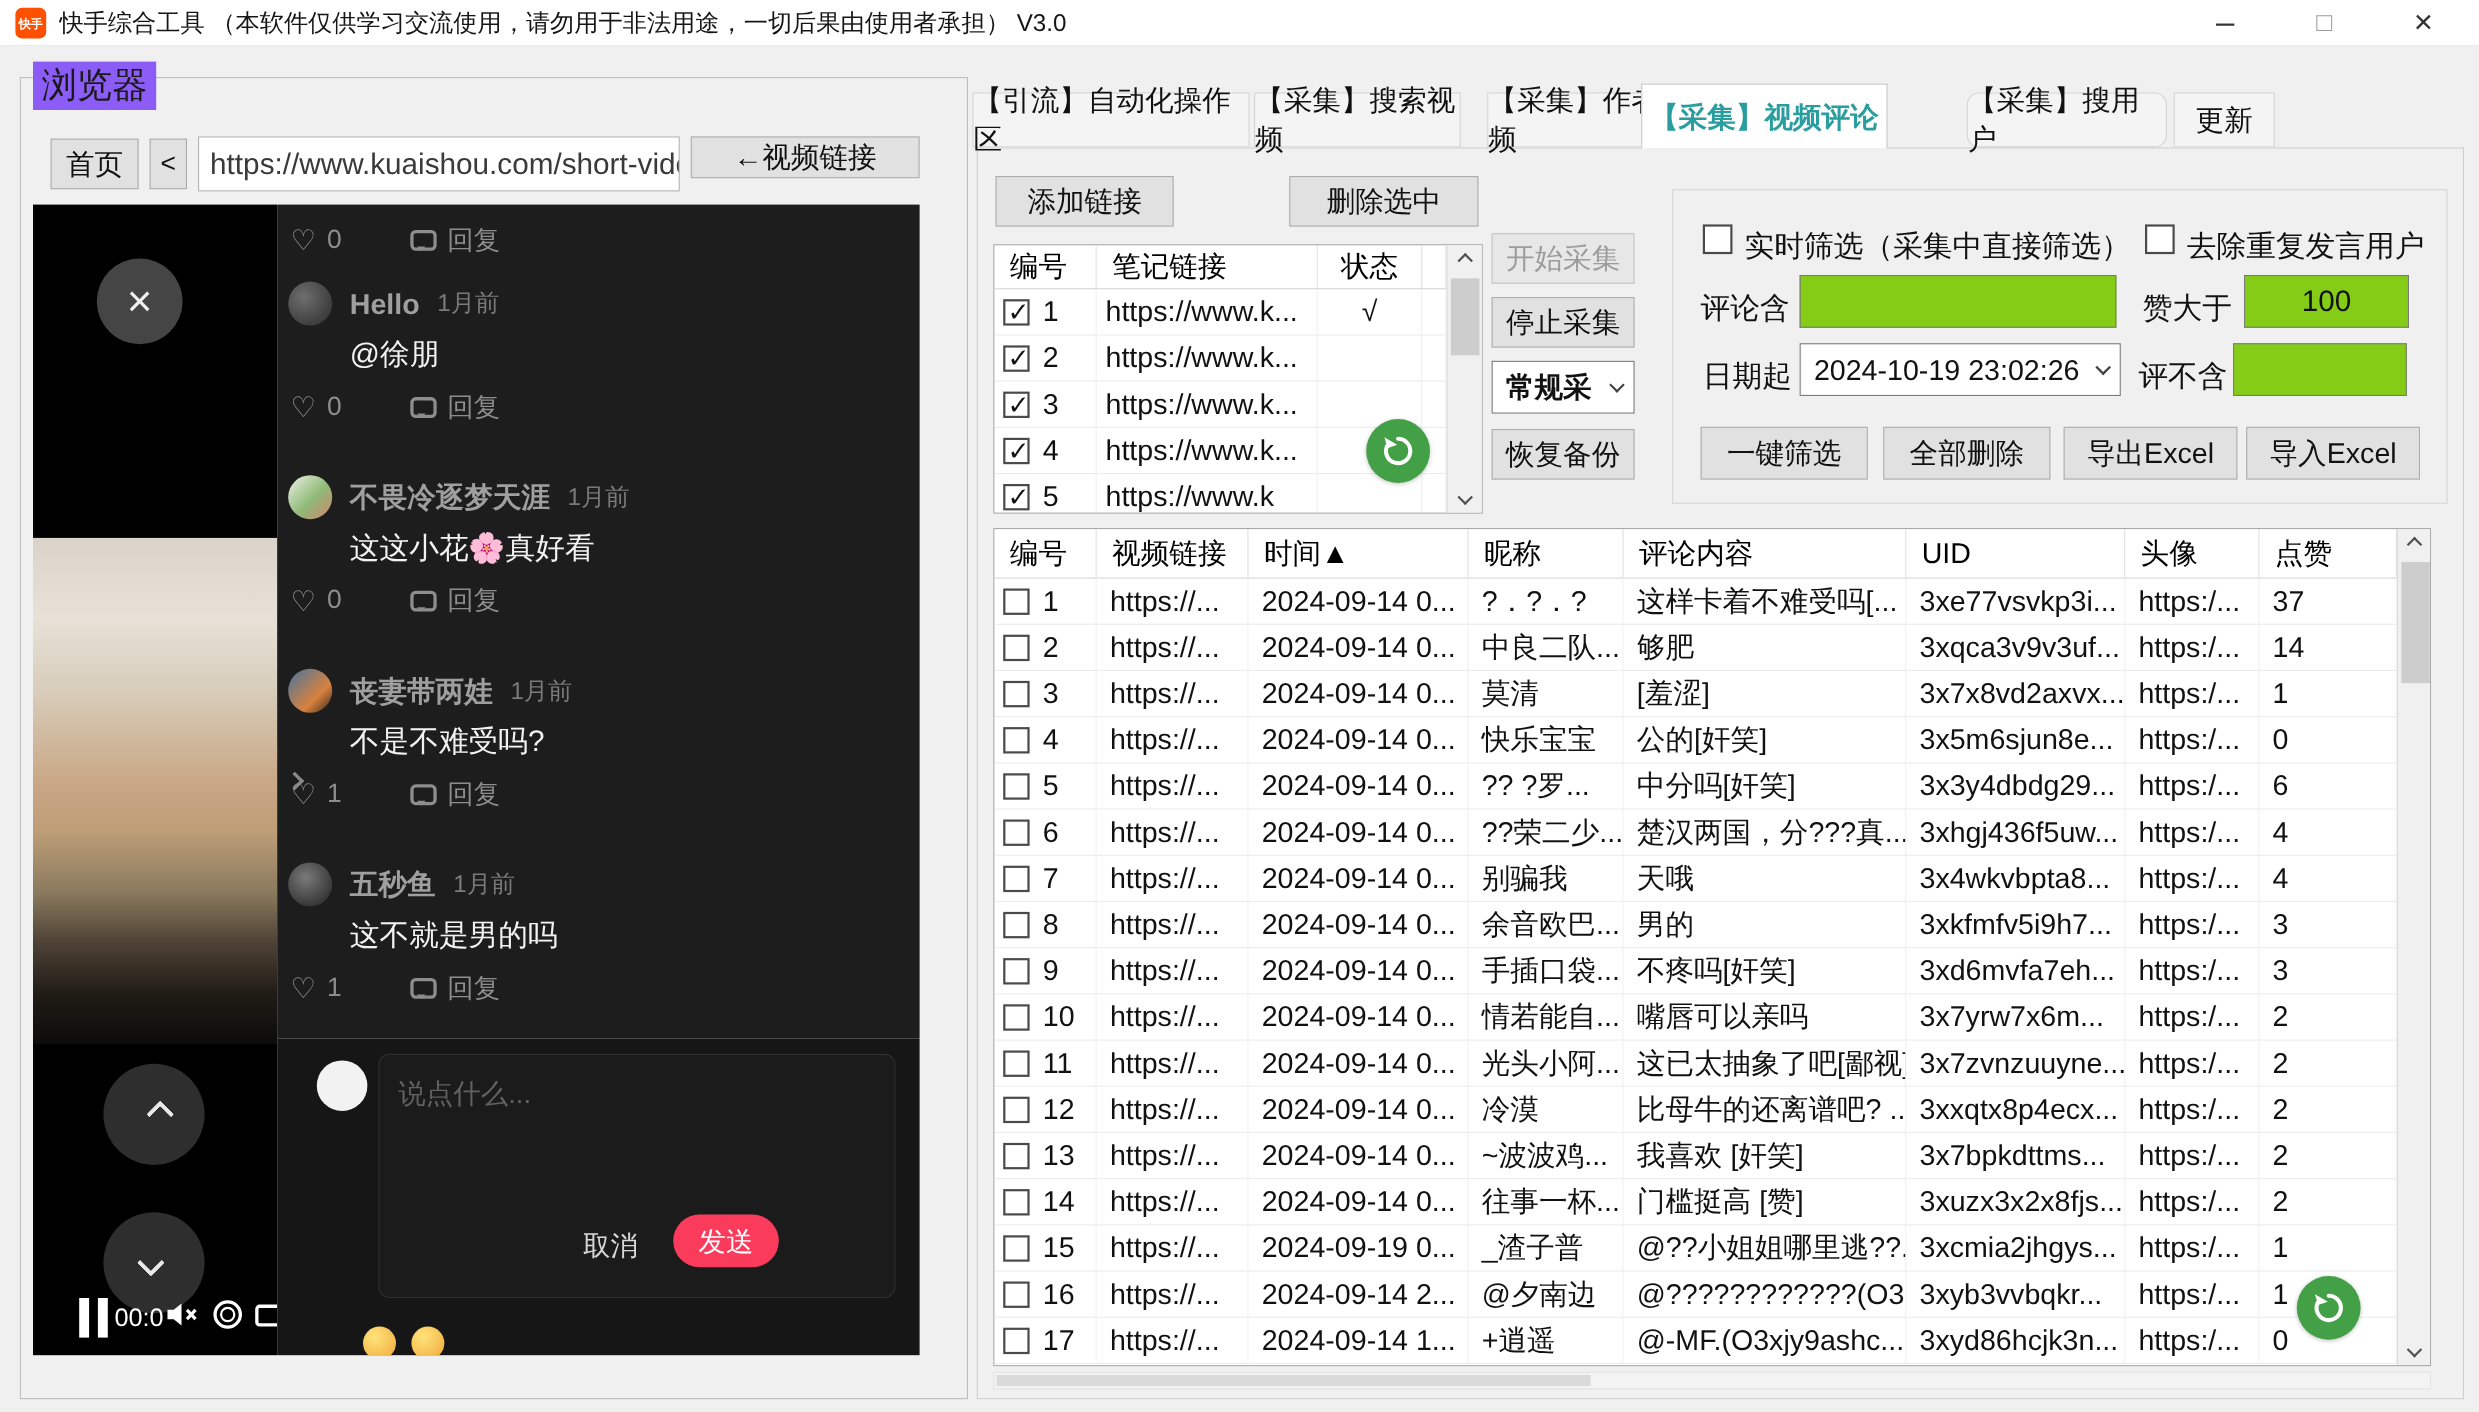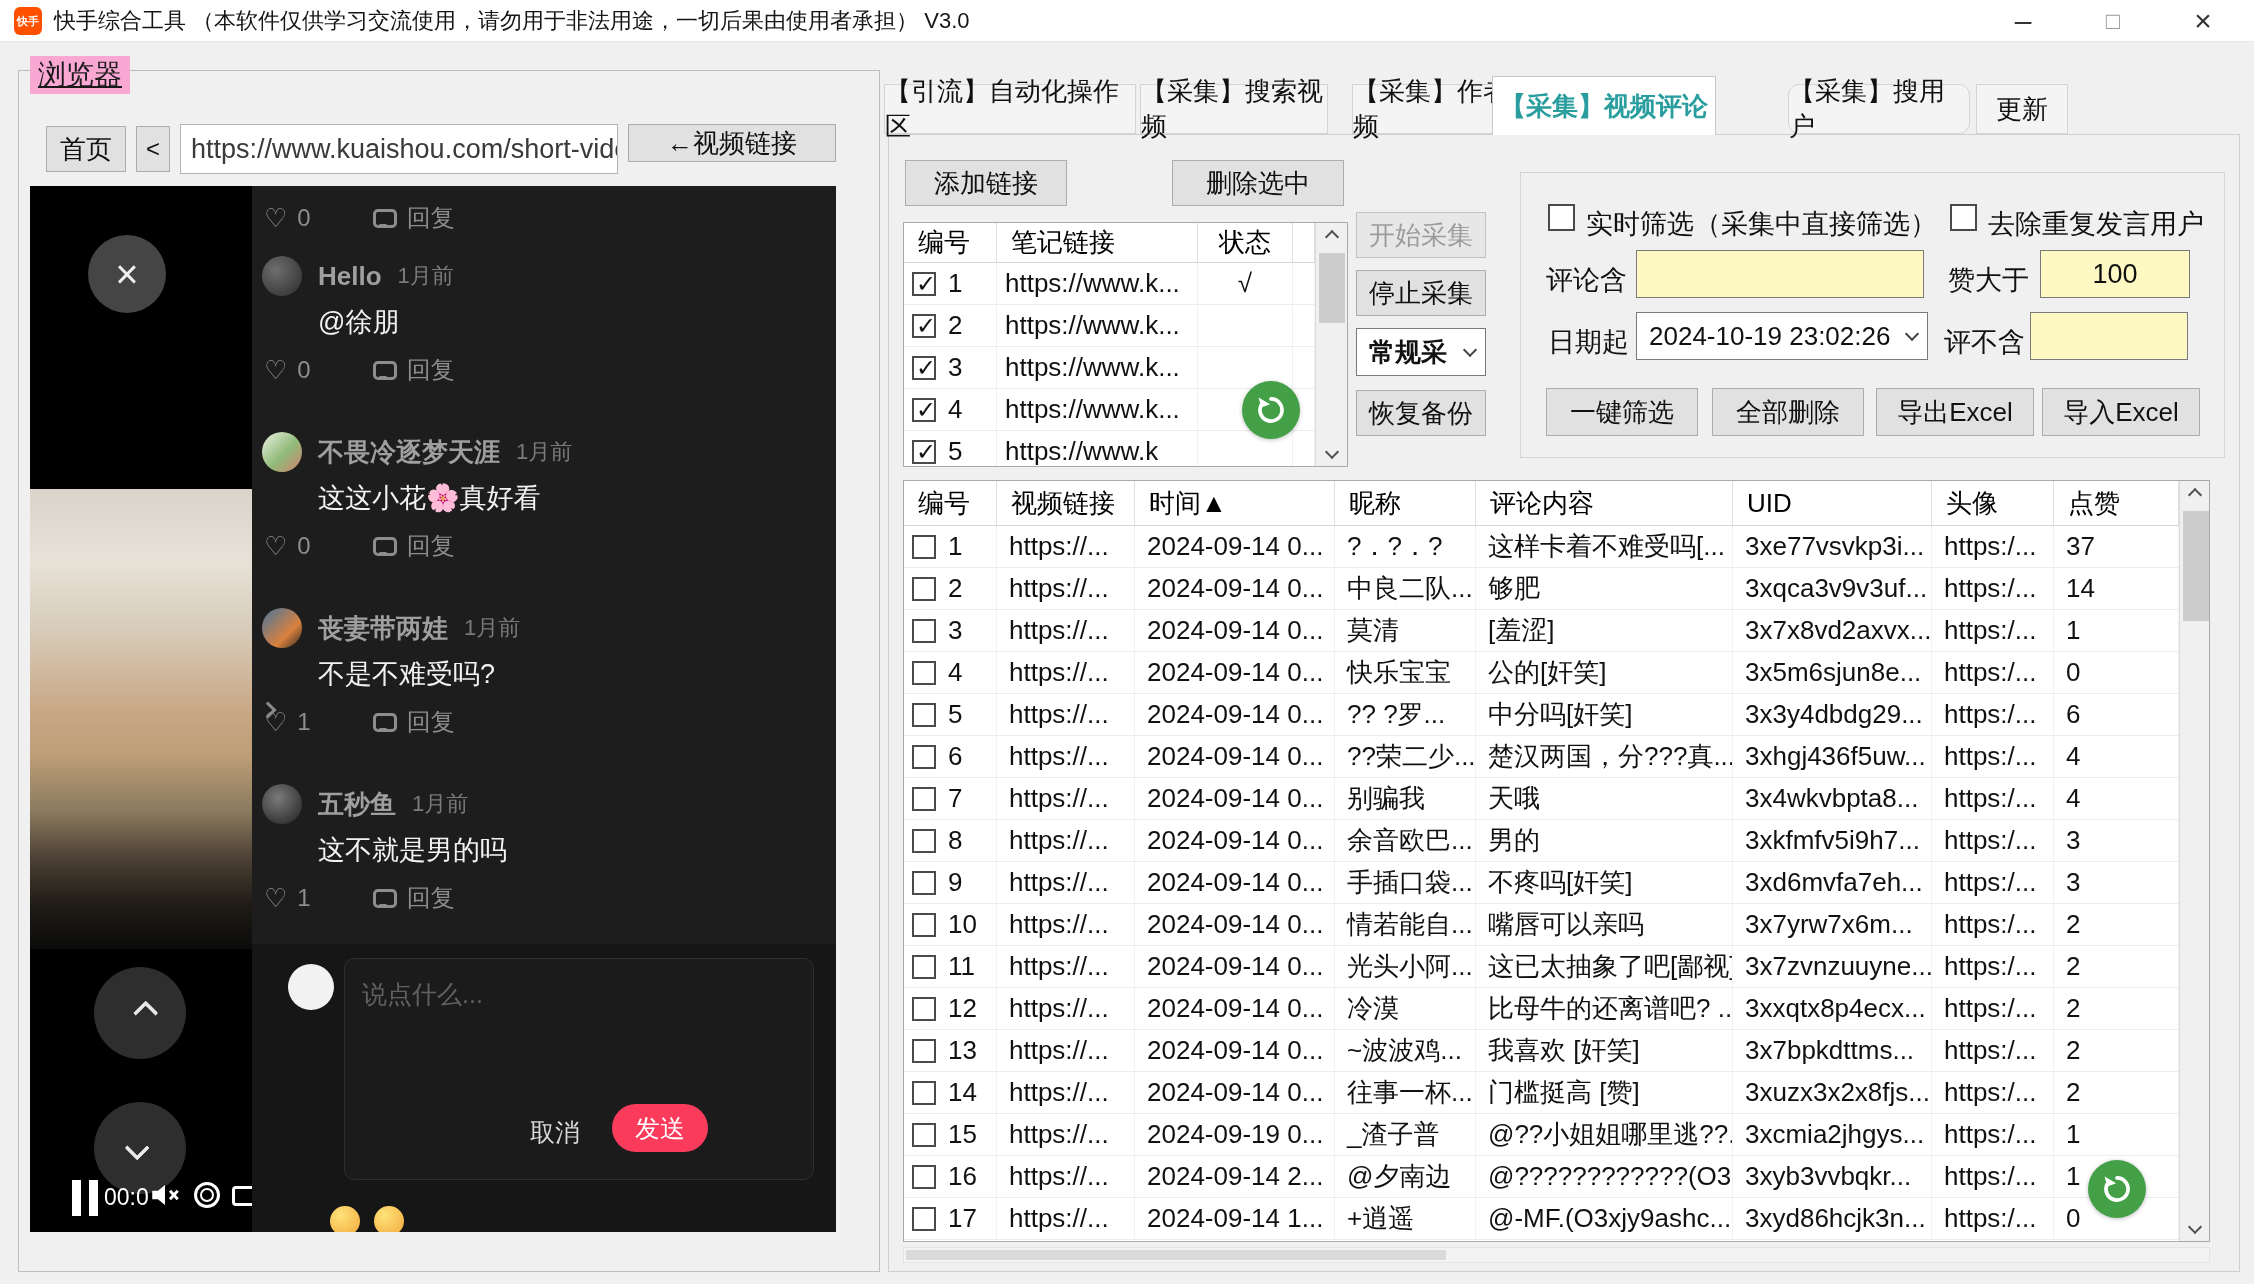--- a/index.html
+++ b/index.html
@@ -19,7 +19,7 @@
 
   
   .grp-browser { left:18px; top:70px; width:862px; height:1202px; border:1px solid #bdbdbd; }
-  .grp-browser-label { left:30px; top:56px; background:#f9a8d4; padding:0 8px; font-size:28px; color:#1a1a1a;text-decoration:underline; }
+  .grp-browser-label { left:30px; top:56px; background:#8b5cf6; padding:0 8px; font-size:32px; color:#1a1a1a; }
   .btn { background:#e1e1e1; border:1px solid #adadad; display:flex; align-items:center; justify-content:center; font-size:26px; color:#111; white-space:nowrap; }
   .btn-home { left:46px; top:126px; width:80px; height:46px; }
   .btn-back { left:136px; top:126px; width:34px; height:46px; font-size:24px; }

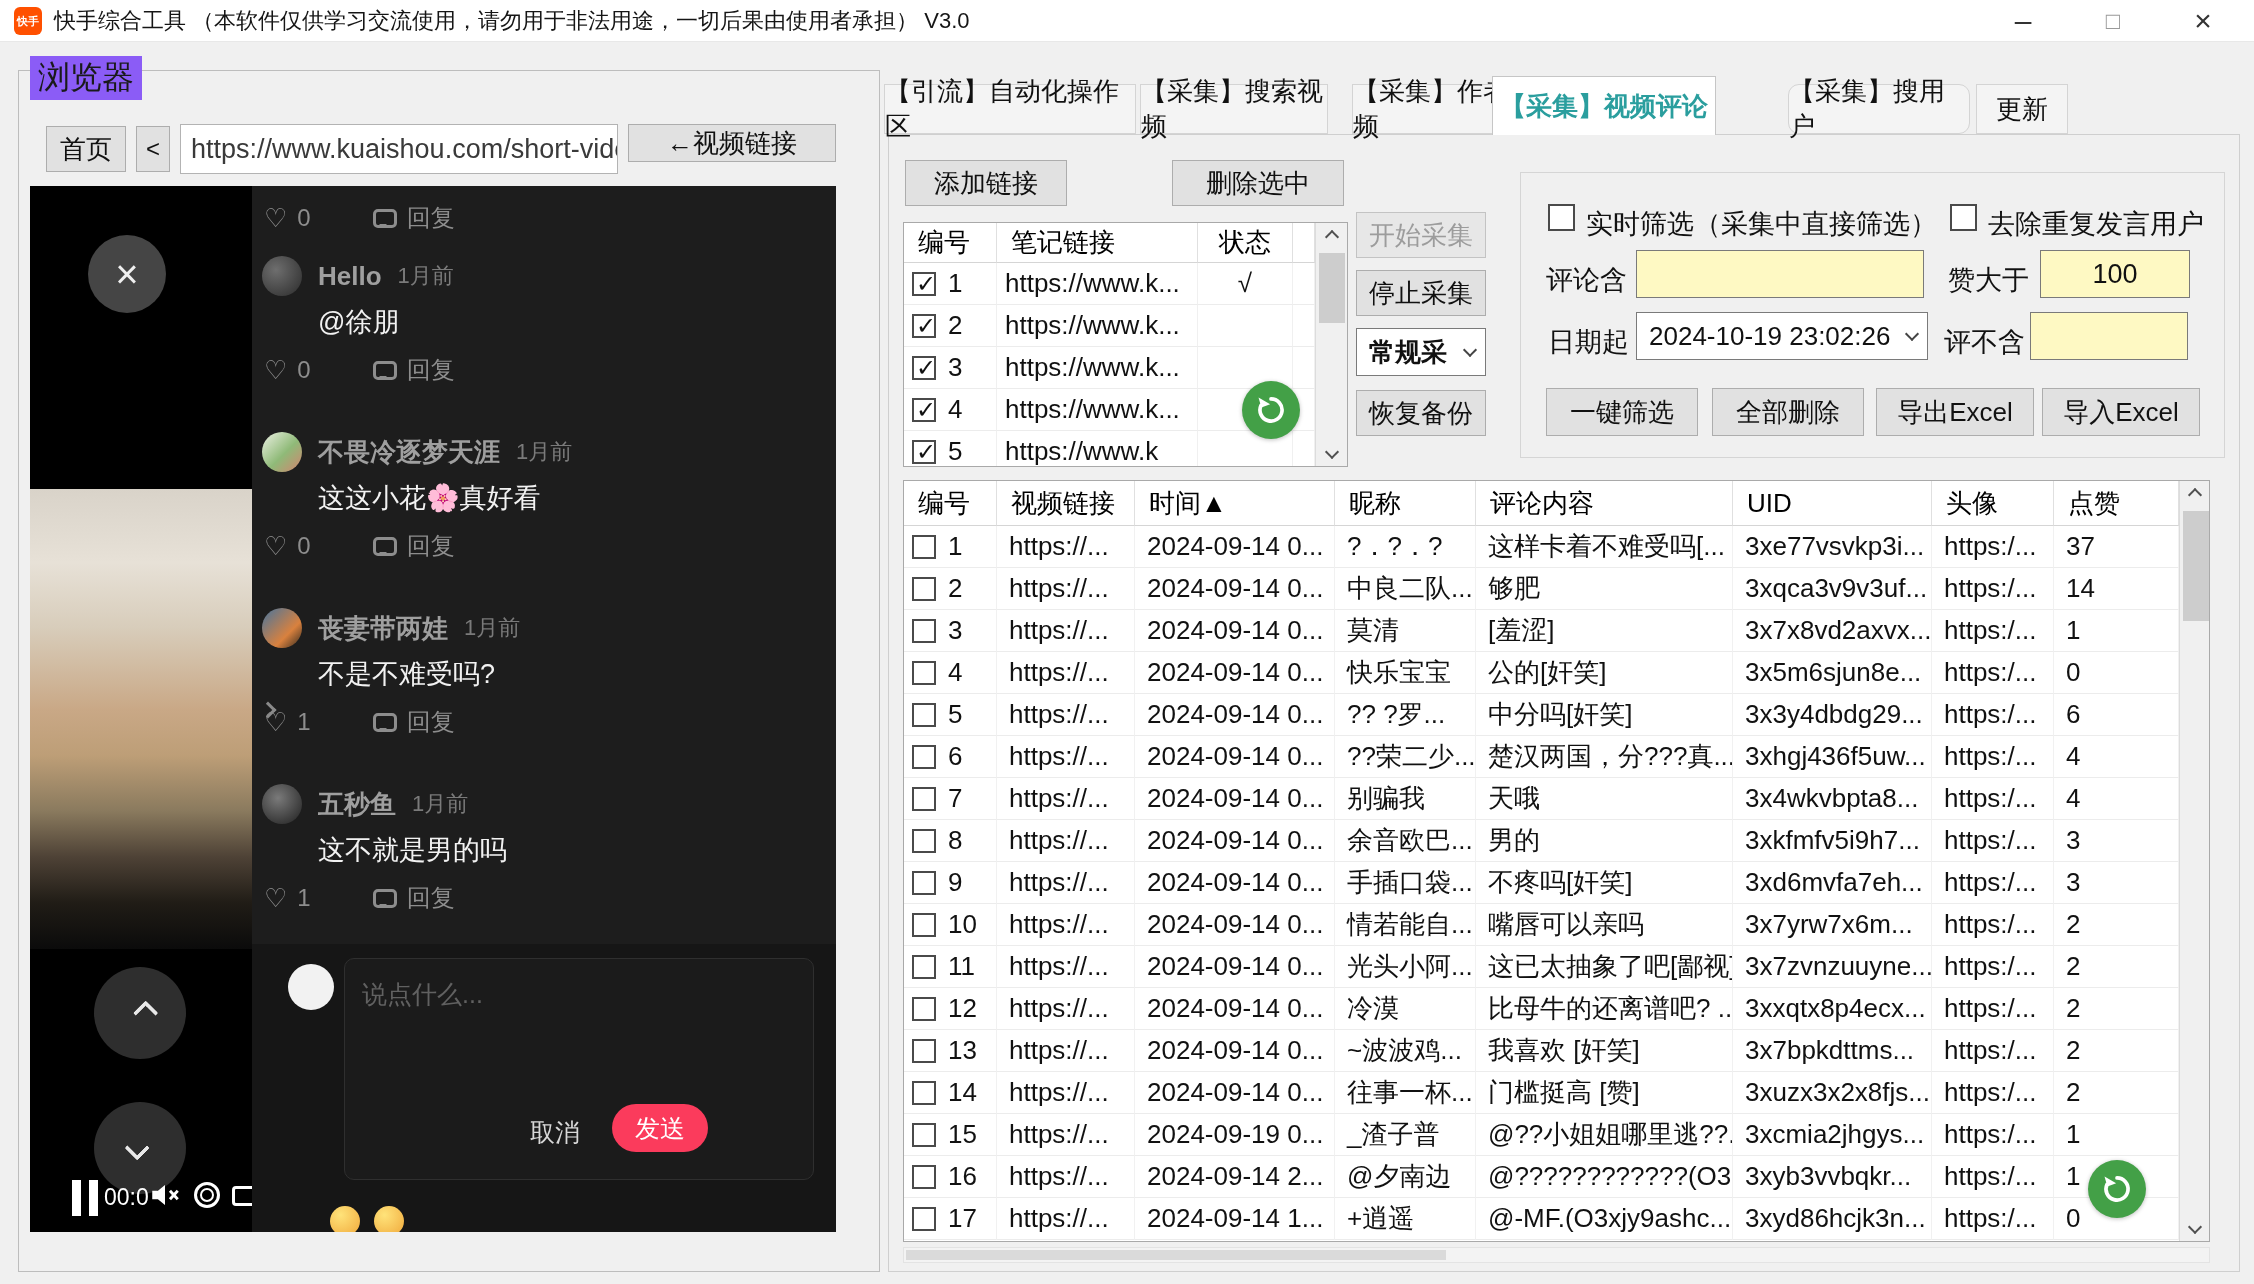--- a/index.html
+++ b/index.html
@@ -120,7 +120,7 @@
   .filterbox { left:1520px; top:172px; width:705px; height:286px; border:1px solid #d5d5d5; }
   .fcheck { width:27px; height:27px; border:2px solid #4a4a4a; background:#fff; position:absolute; }
   .flabel { position:absolute; font-size:27px; color:#111; white-space:nowrap; }
-  .finput { position:absolute; background:#fef9c3; border:1px solid #7a7a7a; font-size:27px; color:#111; font-family:"Liberation Sans", sans-serif; padding:0 10px; }
+  .finput { position:absolute; background:#84cc16; border:1px solid #7a7a7a; font-size:27px; color:#111; font-family:"Liberation Sans", sans-serif; padding:0 10px; }
   .cb-realtime { left:1548px; top:204px; }
   .lb-realtime { left:1586px; top:206px; }
   .cb-dedupe { left:1950px; top:204px; }

